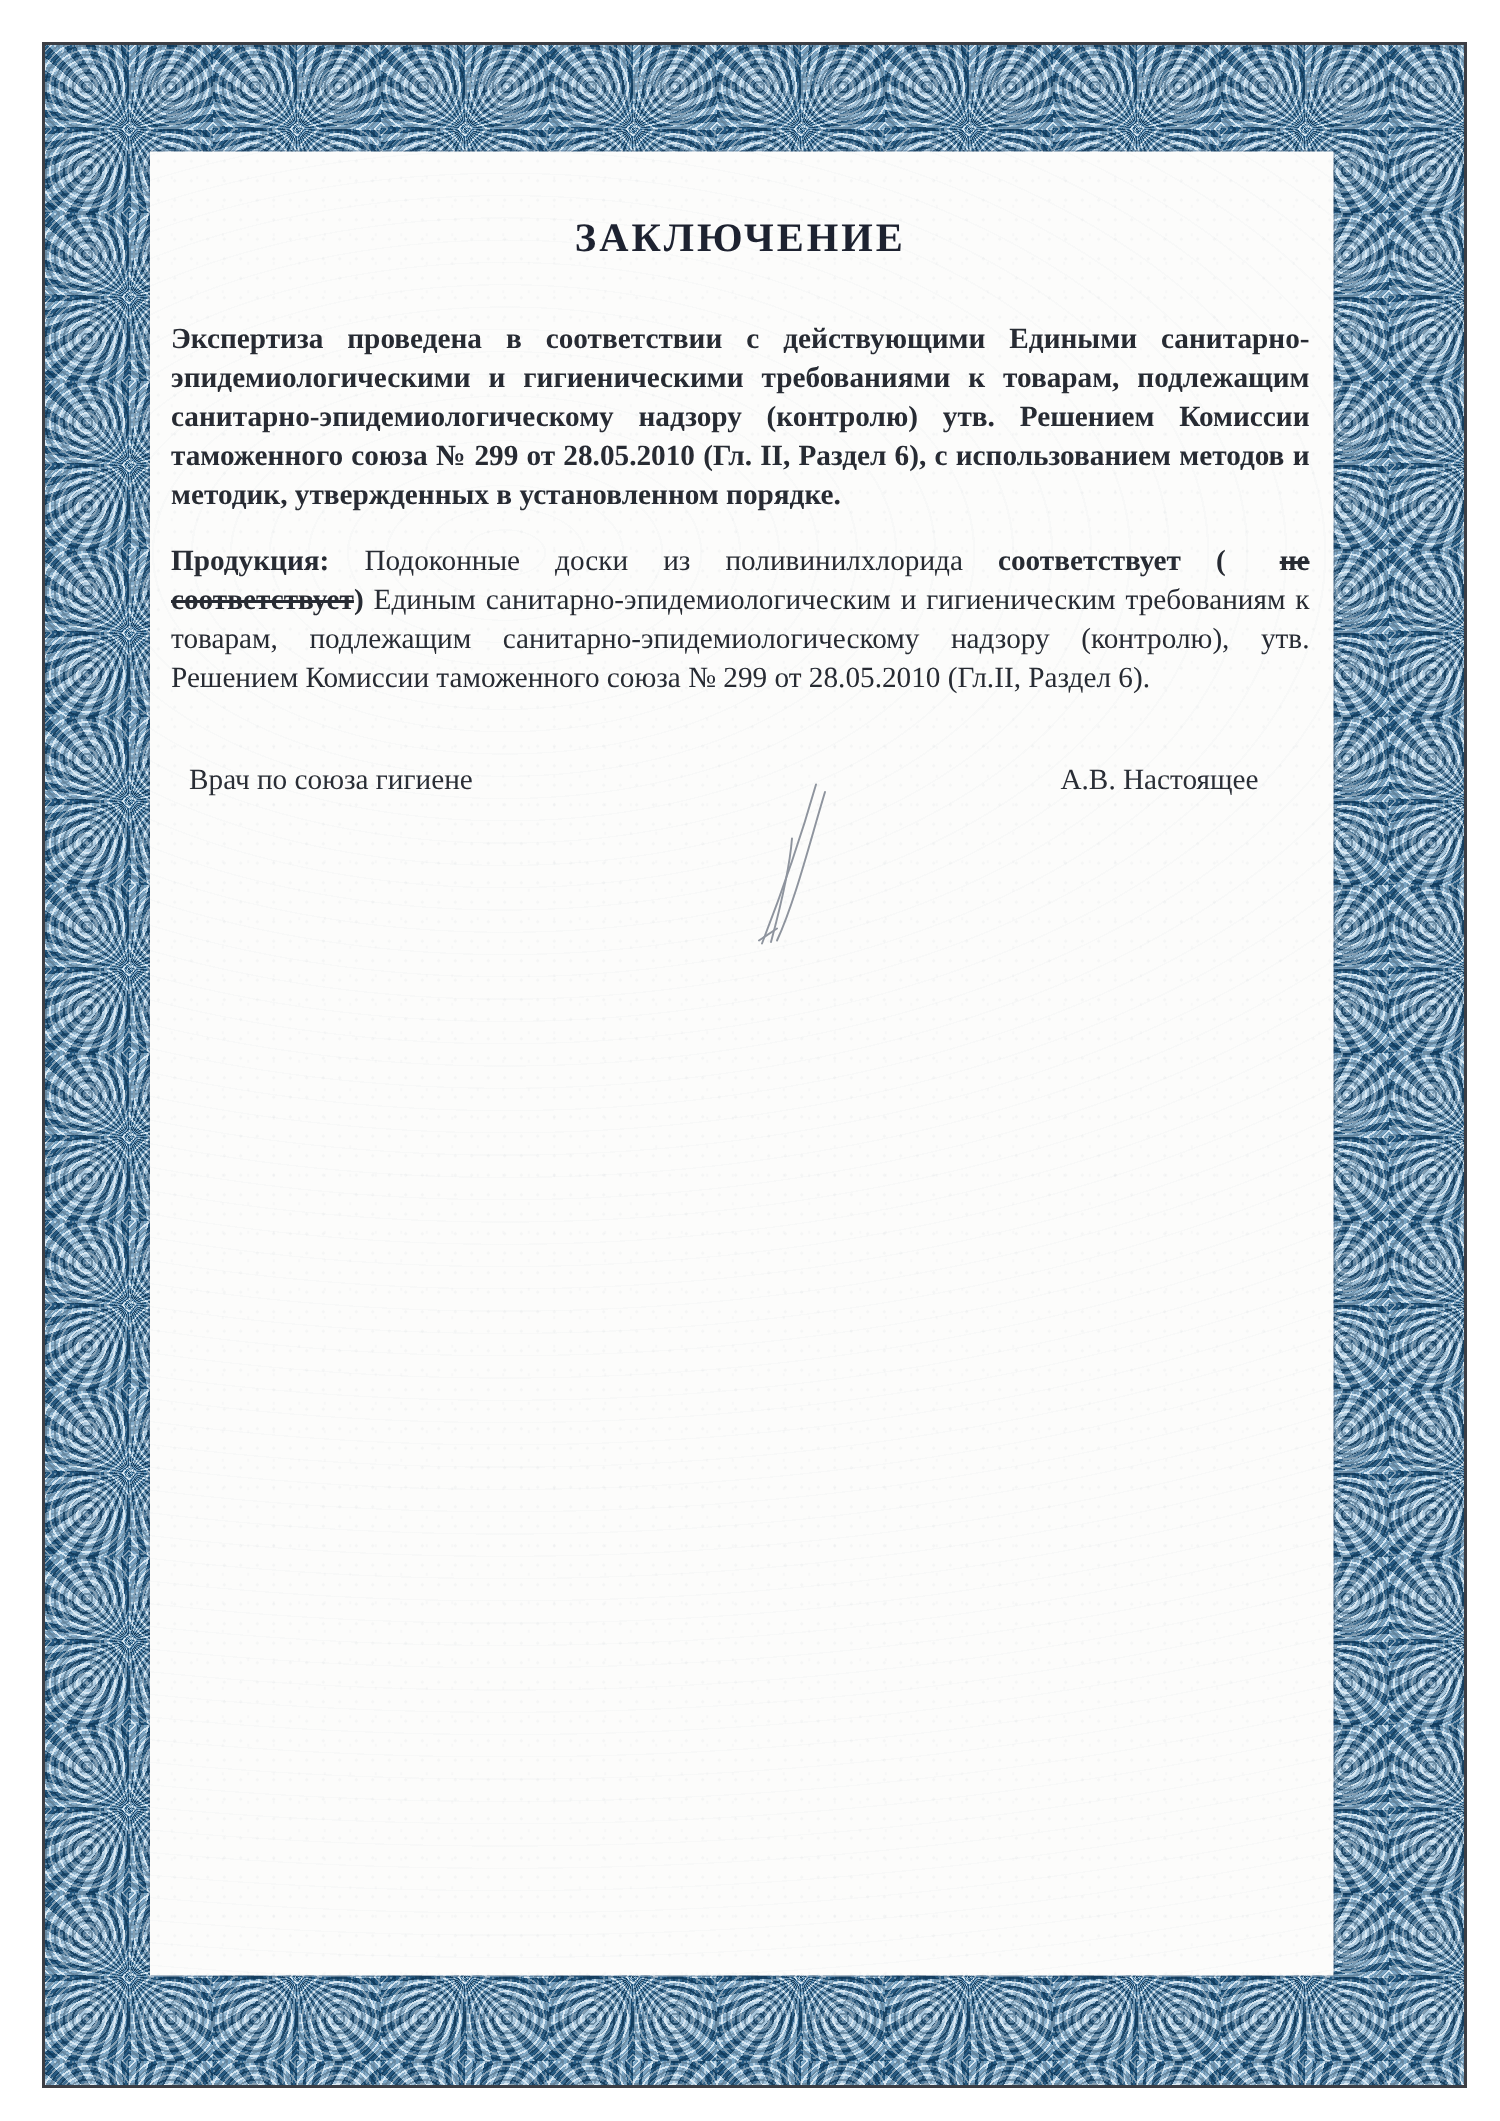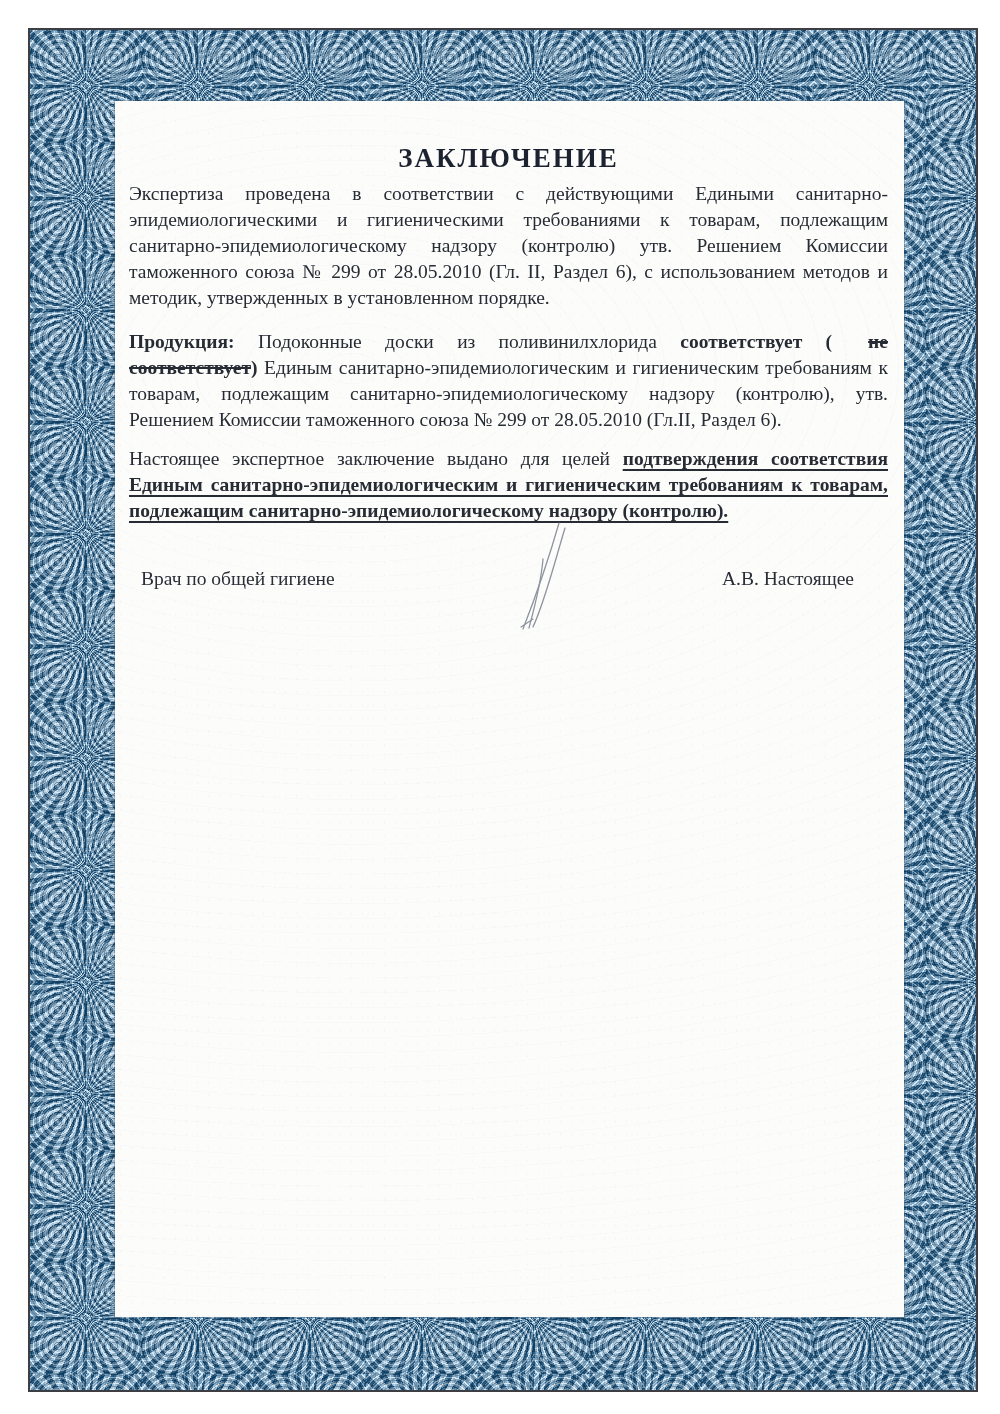--- a/index.html
+++ b/index.html
@@ -22,7 +22,7 @@
   }
   
   .paper{
-    position:absolute;left:115px;top:101px;width:789px;height:1216px;
+    position:absolute;left:100px;top:101px;width:789px;height:1216px;
     background-color:#fcfcfb;
     background-image:
       repeating-radial-gradient(ellipse 420px 240px at 30% 22%, rgba(130,150,165,0.035) 0 1.5px, rgba(0,0,0,0) 1.5px 26px),

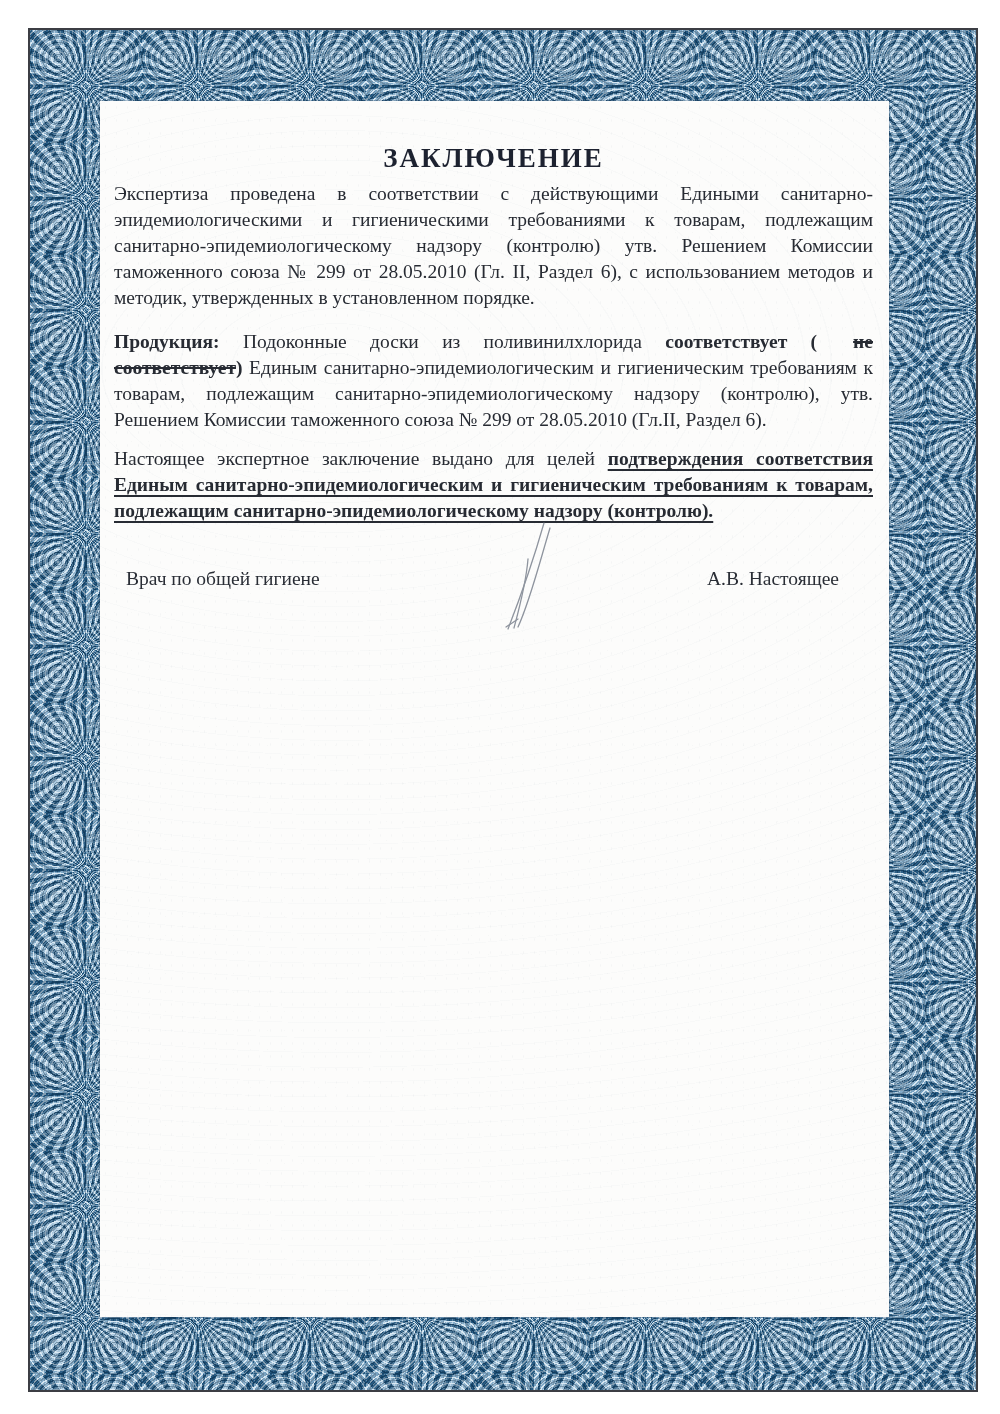--- a/index.html
+++ b/index.html
@@ -41,7 +41,7 @@
     font-size:19.5px;line-height:26px;text-align:justify;text-align-last:left;
     margin:0;color:#272b33;
   }
-  .p1{margin-top:7px;}
+  .p1{margin-top:40px;font-weight:bold;}
   .p2{margin-top:18px;}
   .p3{margin-top:13px;}
   .b{font-weight:bold;}

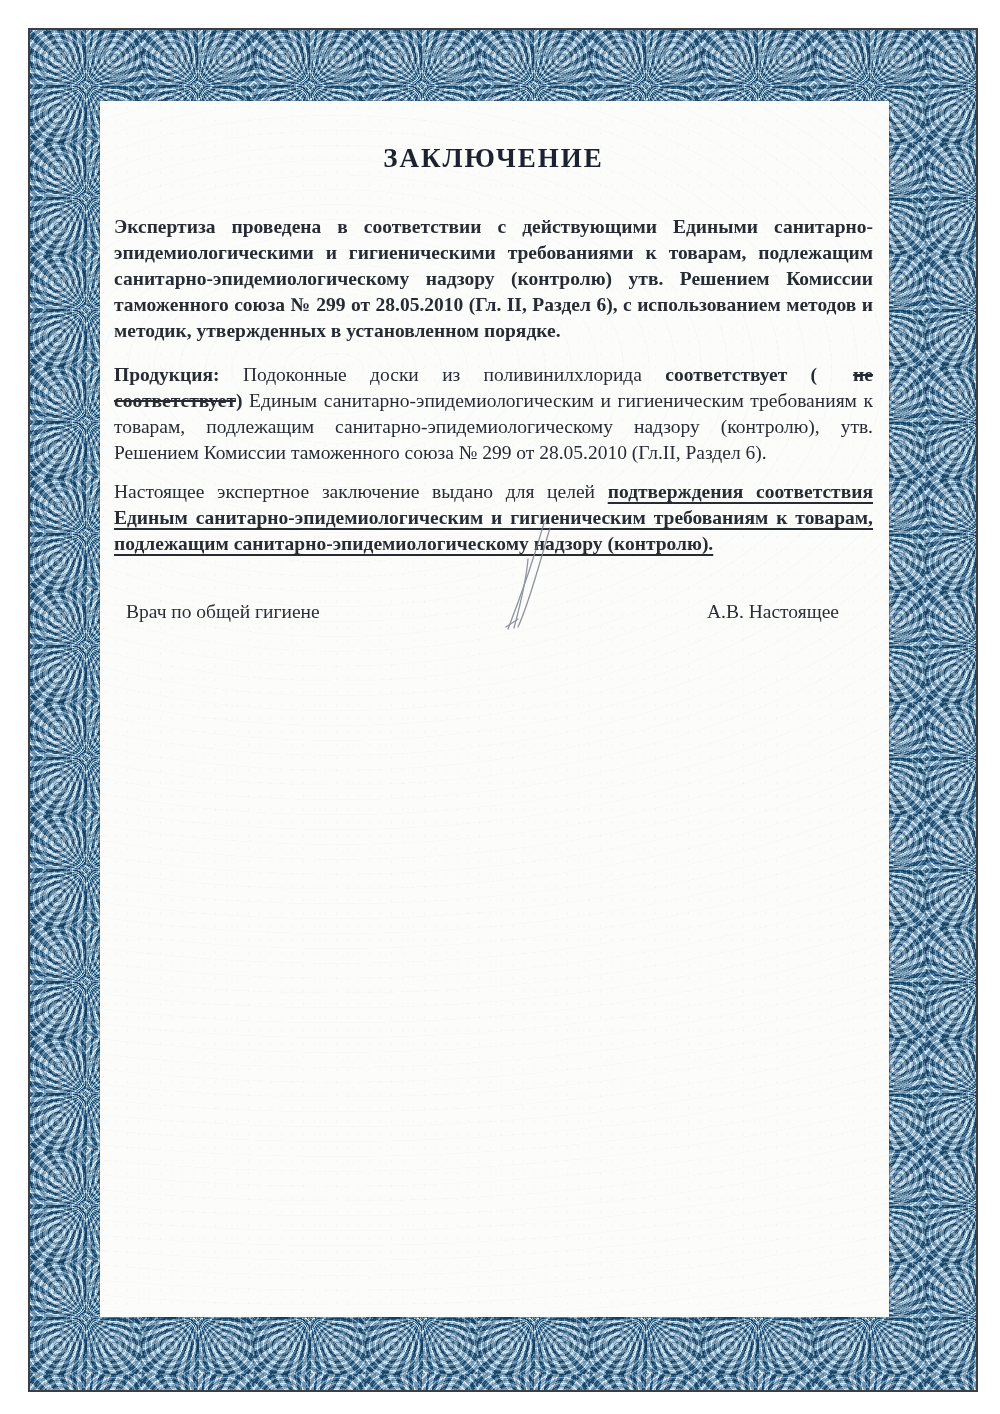--- a/index.html
+++ b/index.html
@@ -70,7 +70,6 @@
 
     <p class="para p2"><span class="b">Продукция:</span> <span>Подоконные доски из поливинилхлорида</span> <span class="b">соответствует</span> <span class="b">(</span><span class="struck">не соответствует</span><span class="b">)</span> <span>Единым санитарно-эпидемиологическим и гигиеническим требованиям к товарам, подлежащим санитарно-эпидемиологическому надзору (контролю), утв. Решением Комиссии таможенного союза № 299 от 28.05.2010 (Гл.II, Раздел 6).</span></p>
 
-    <p class="para p3"><span>Настоящее экспертное заключение выдано для целей</span> <span class="emph-underline">подтверждения соответствия Единым санитарно-эпидемиологическим и гигиеническим требованиям к товарам, подлежащим санитарно-эпидемиологическому надзору (контролю).</span></p>
 
     <div class="signature-row">
       <span>Врач по общей гигиене</span>

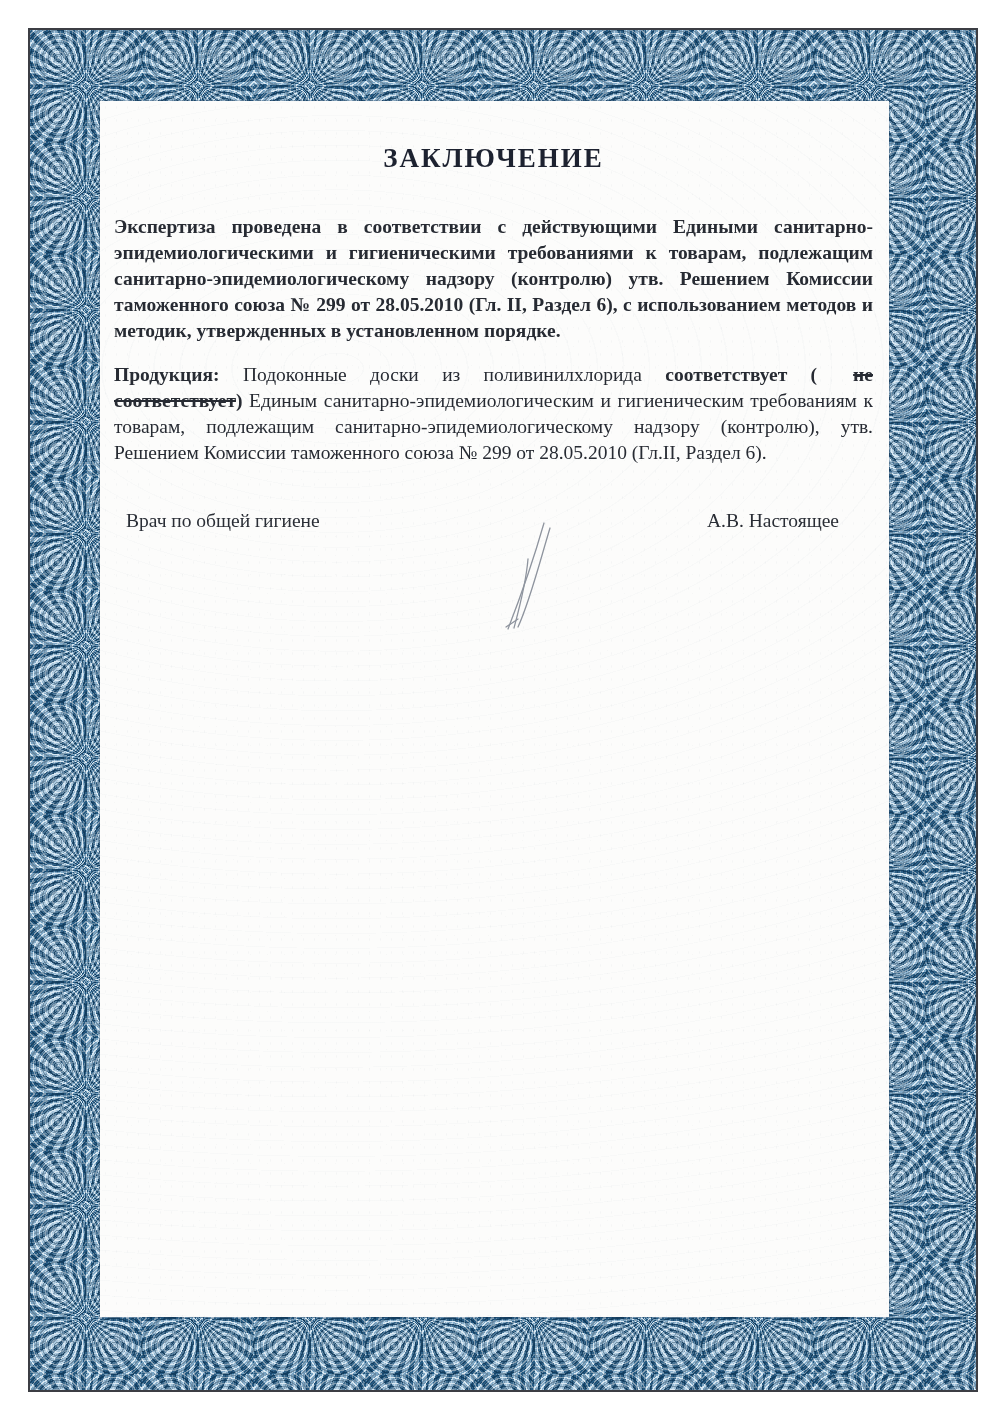--- a/index.html
+++ b/index.html
@@ -72,7 +72,7 @@
 
 
     <div class="signature-row">
-      <span>Врач по общей гигиене</span>
+      <span>Врач по союза гигиене</span>
       <span>А.В. Настоящее</span>
     </div>
 

